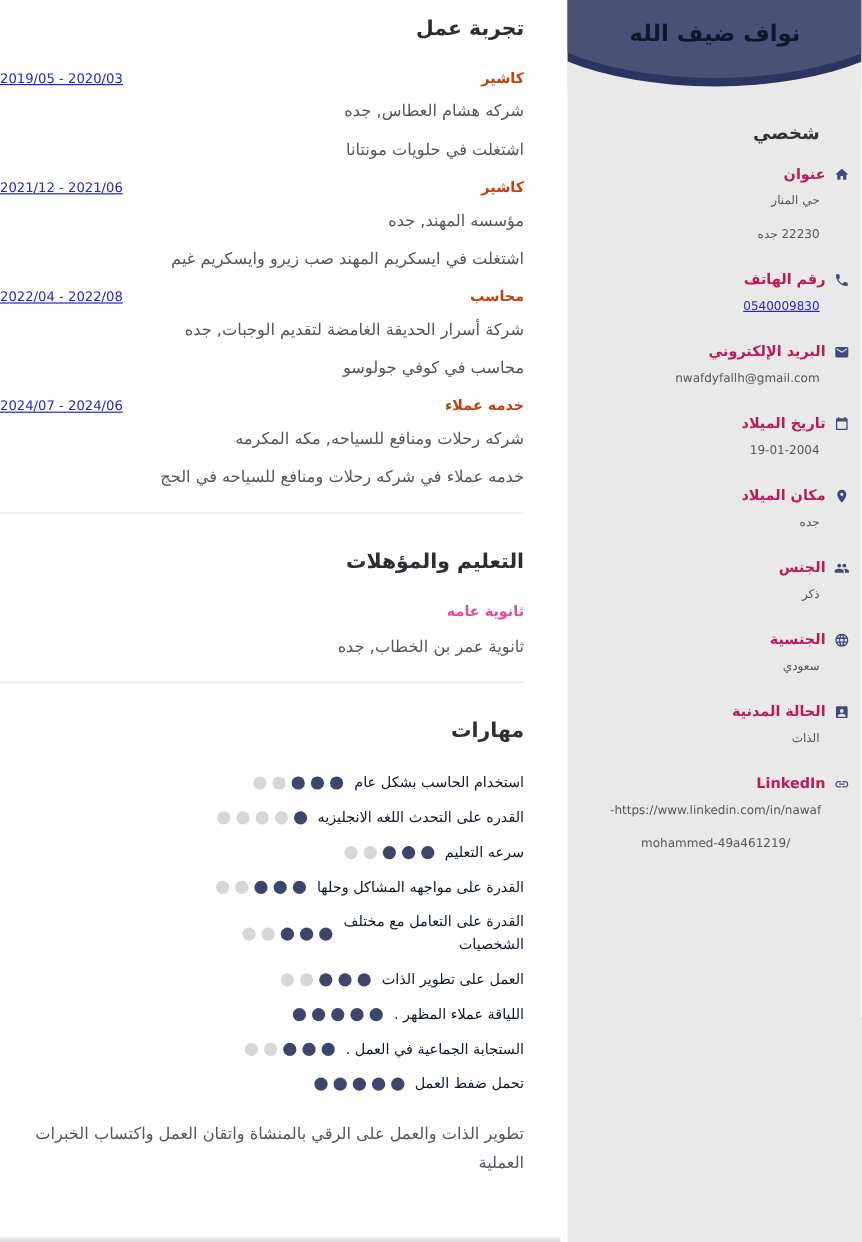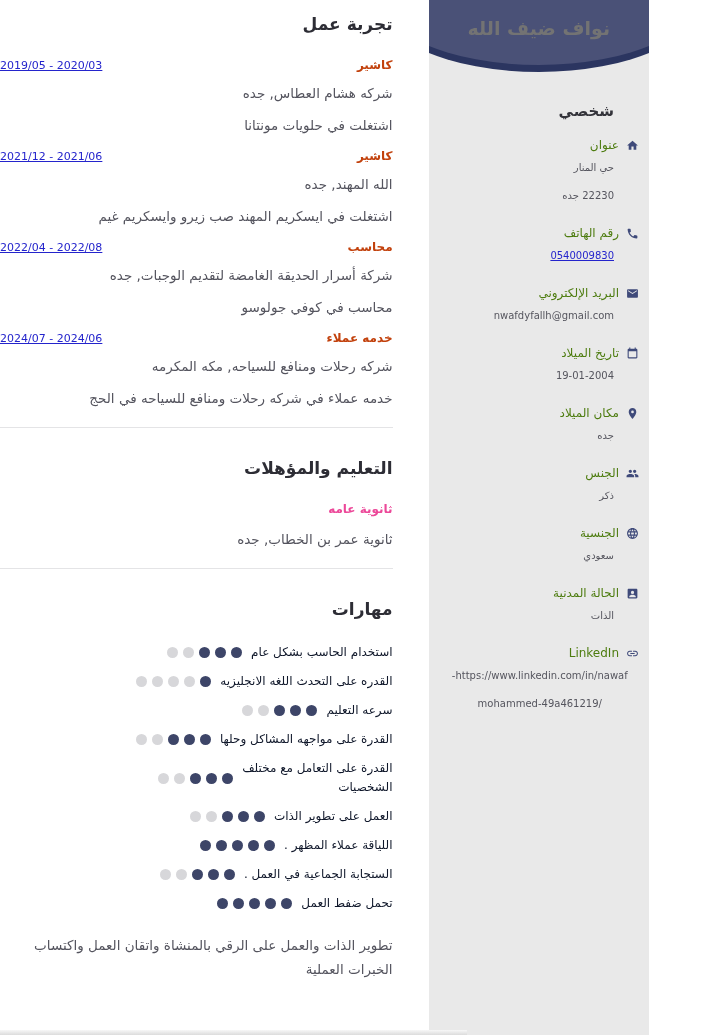--- a/index.html
+++ b/index.html
@@ -4,7 +4,7 @@
 <style>
   html,body{margin:0;padding:0;background:#ffffff;}
   body{font-family:"DejaVu Sans","Liberation Sans",sans-serif;-webkit-font-smoothing:antialiased;}
-  .page{position:relative;width:649px;height:1035px;overflow:hidden;display:flex;background:#ffffff;gap:16px;}
+  .page{position:relative;width:718px;height:1035px;overflow:hidden;display:flex;background:#ffffff;gap:16px;}
 
   
   .main{width:467px;box-sizing:border-box;padding:14px 20px 0 0;direction:rtl;text-align:right;}

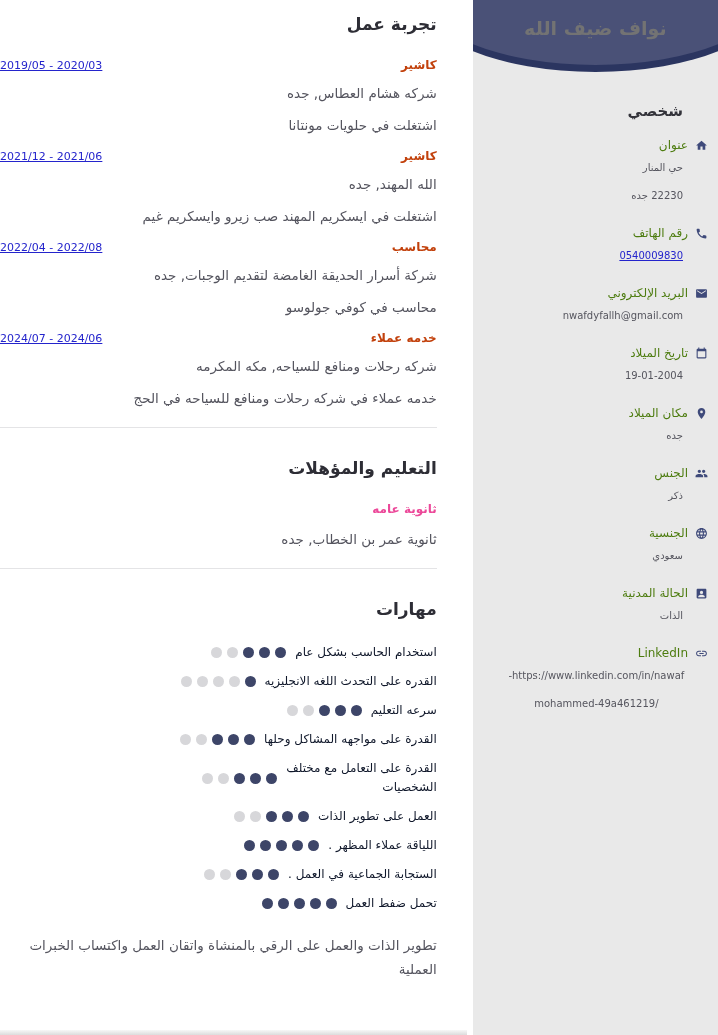--- a/index.html
+++ b/index.html
@@ -31,7 +31,7 @@
   .arc{position:absolute;left:-55px;right:-55px;height:150px;border-radius:50%;}
   .arc-navy{top:-78px;background:#2b3560;}
   .arc-slate{top:-85px;background:#4a5177;}
-  .person-name{position:absolute;top:17px;left:0;right:0;text-align:center;color:#737373;font-size:19px;font-weight:bold;}
+  .person-name{position:absolute;top:17px;left:0;right:0;text-align:center;color:#0f172a;font-size:19px;font-weight:bold;}
   .sidebar-body{padding:0 10px 0 12px;}
   .side-section-title{margin-top:26px;font-size:15px;color:#33333a;padding-left:2px;padding-right:25px;text-align:right;font-weight:bold;}
   .side-item{margin-top:18px;}

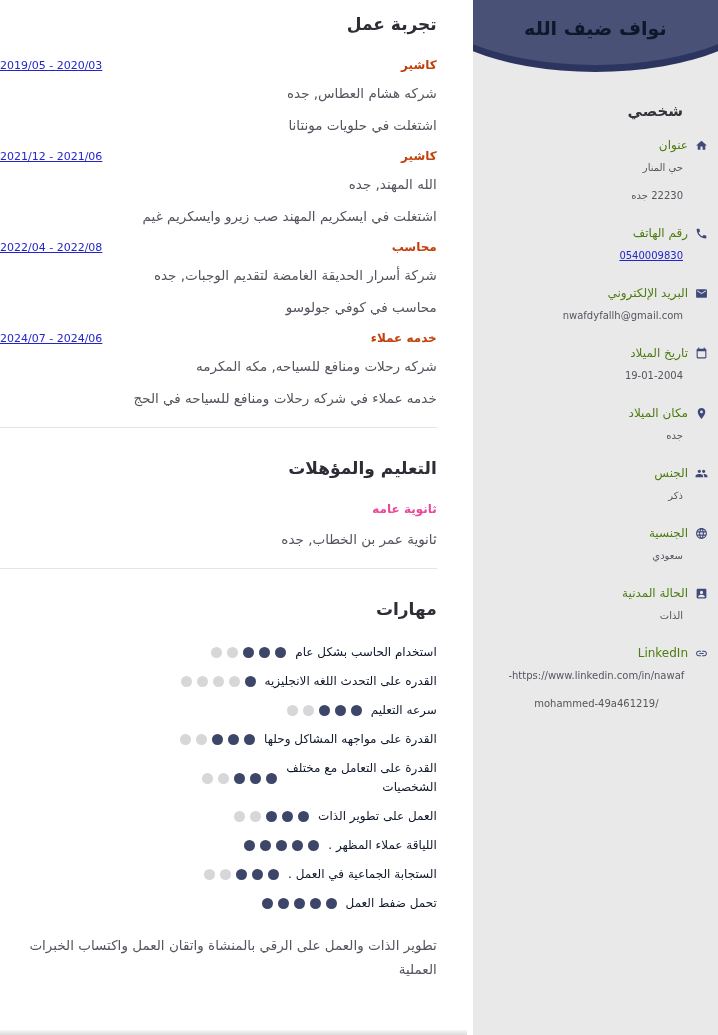--- a/index.html
+++ b/index.html
@@ -37,7 +37,7 @@
   .side-item{margin-top:18px;}
   .side-label-row{display:flex;direction:rtl;align-items:center;gap:7px;}
   .side-icon{display:inline-flex;width:13px;height:13px;flex:none;}
-  .side-label{font-size:12px;font-weight:normal;color:#4d7c0f;text-align:right;}
+  .side-label{font-size:12px;font-weight:bold;color:#be185d;text-align:right;}
   .side-value{margin-top:4px;font-size:10px;color:#55555e;line-height:24px;padding-right:25px;text-align:right;}
   .side-value.center{text-align:center;padding-right:0;}
   a.side-value{display:block;color:#2424cc;text-decoration:underline;}

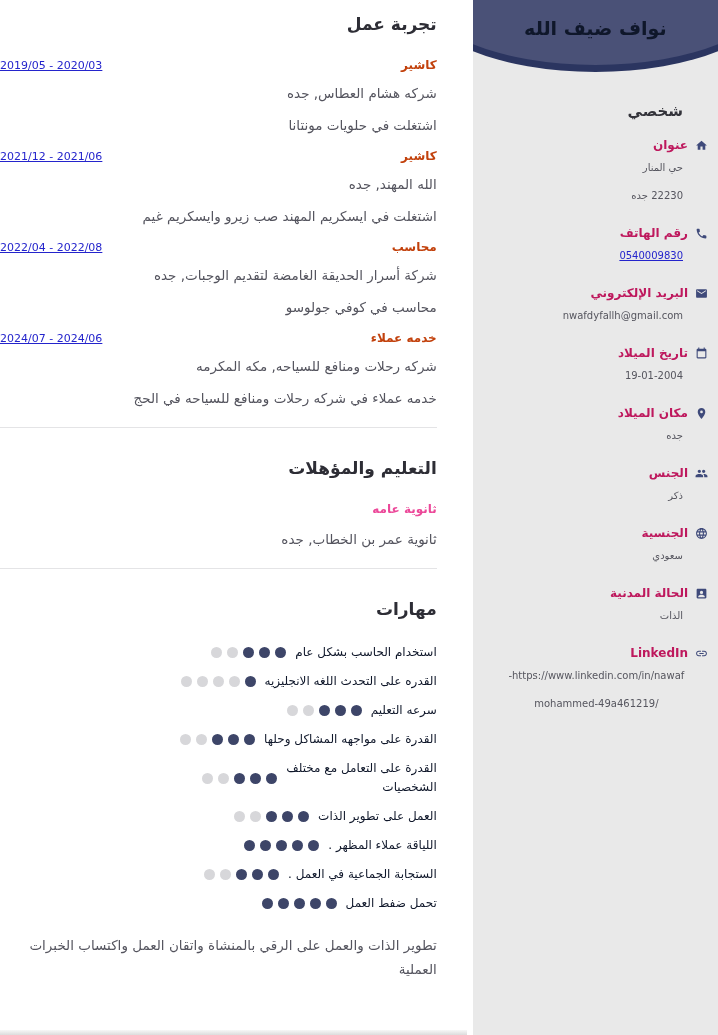--- a/index.html
+++ b/index.html
@@ -64,7 +64,7 @@
       <div class="job-role">كاشير</div>
       <a class="job-dates" href="#">2021/12 - 2021/06</a>
     </div>
-    <div class="job-company">الله المهند, جده</div>
+    <div class="job-company">مؤسسه المهند, جده</div>
     <div class="job-desc">اشتغلت في ايسكريم المهند صب زيرو وايسكريم غيم</div>
   </div>
 

